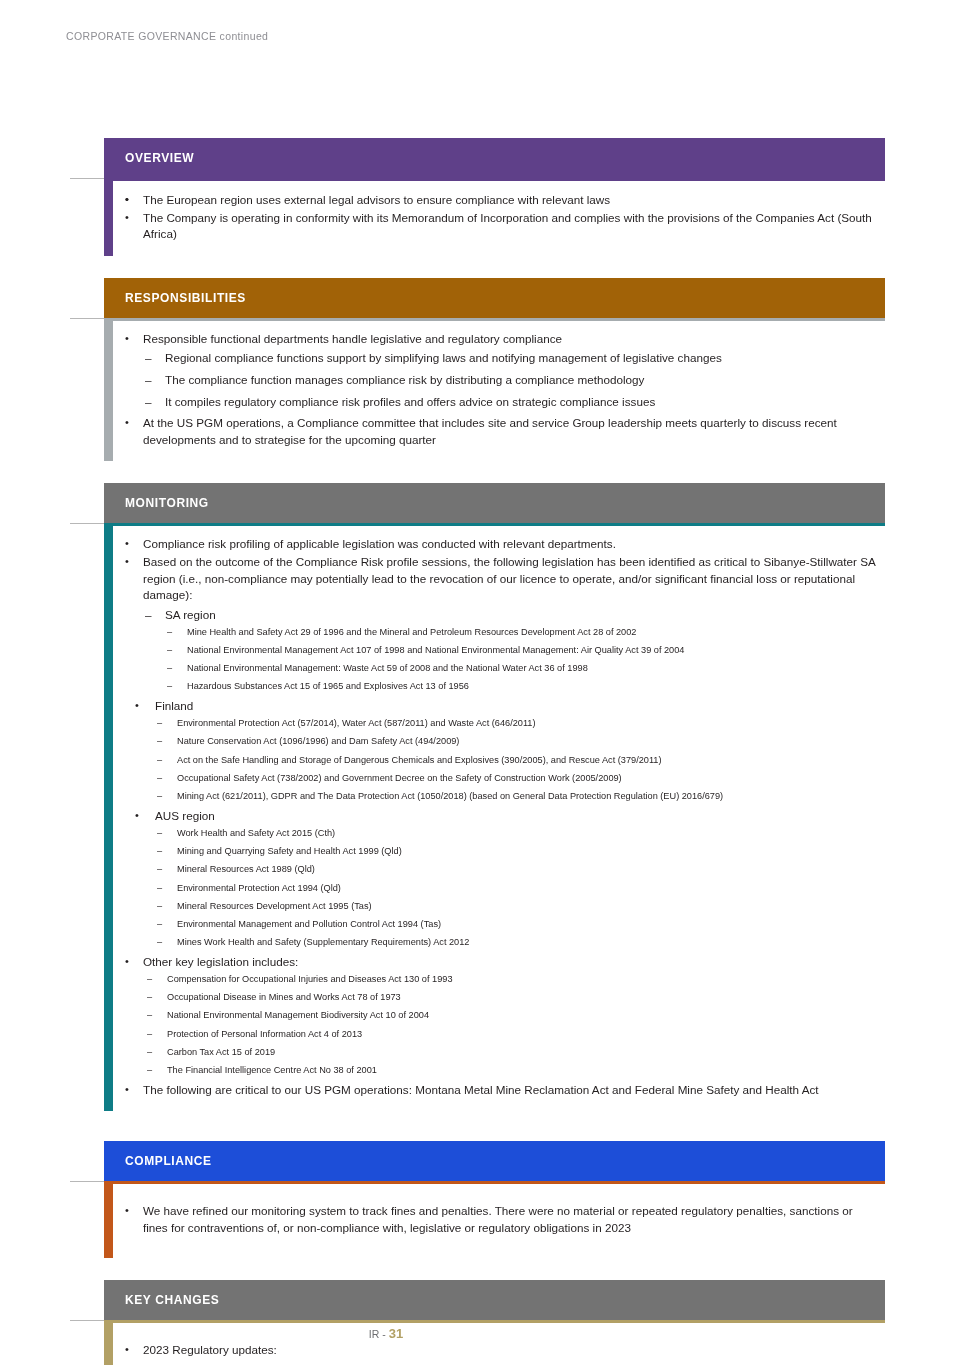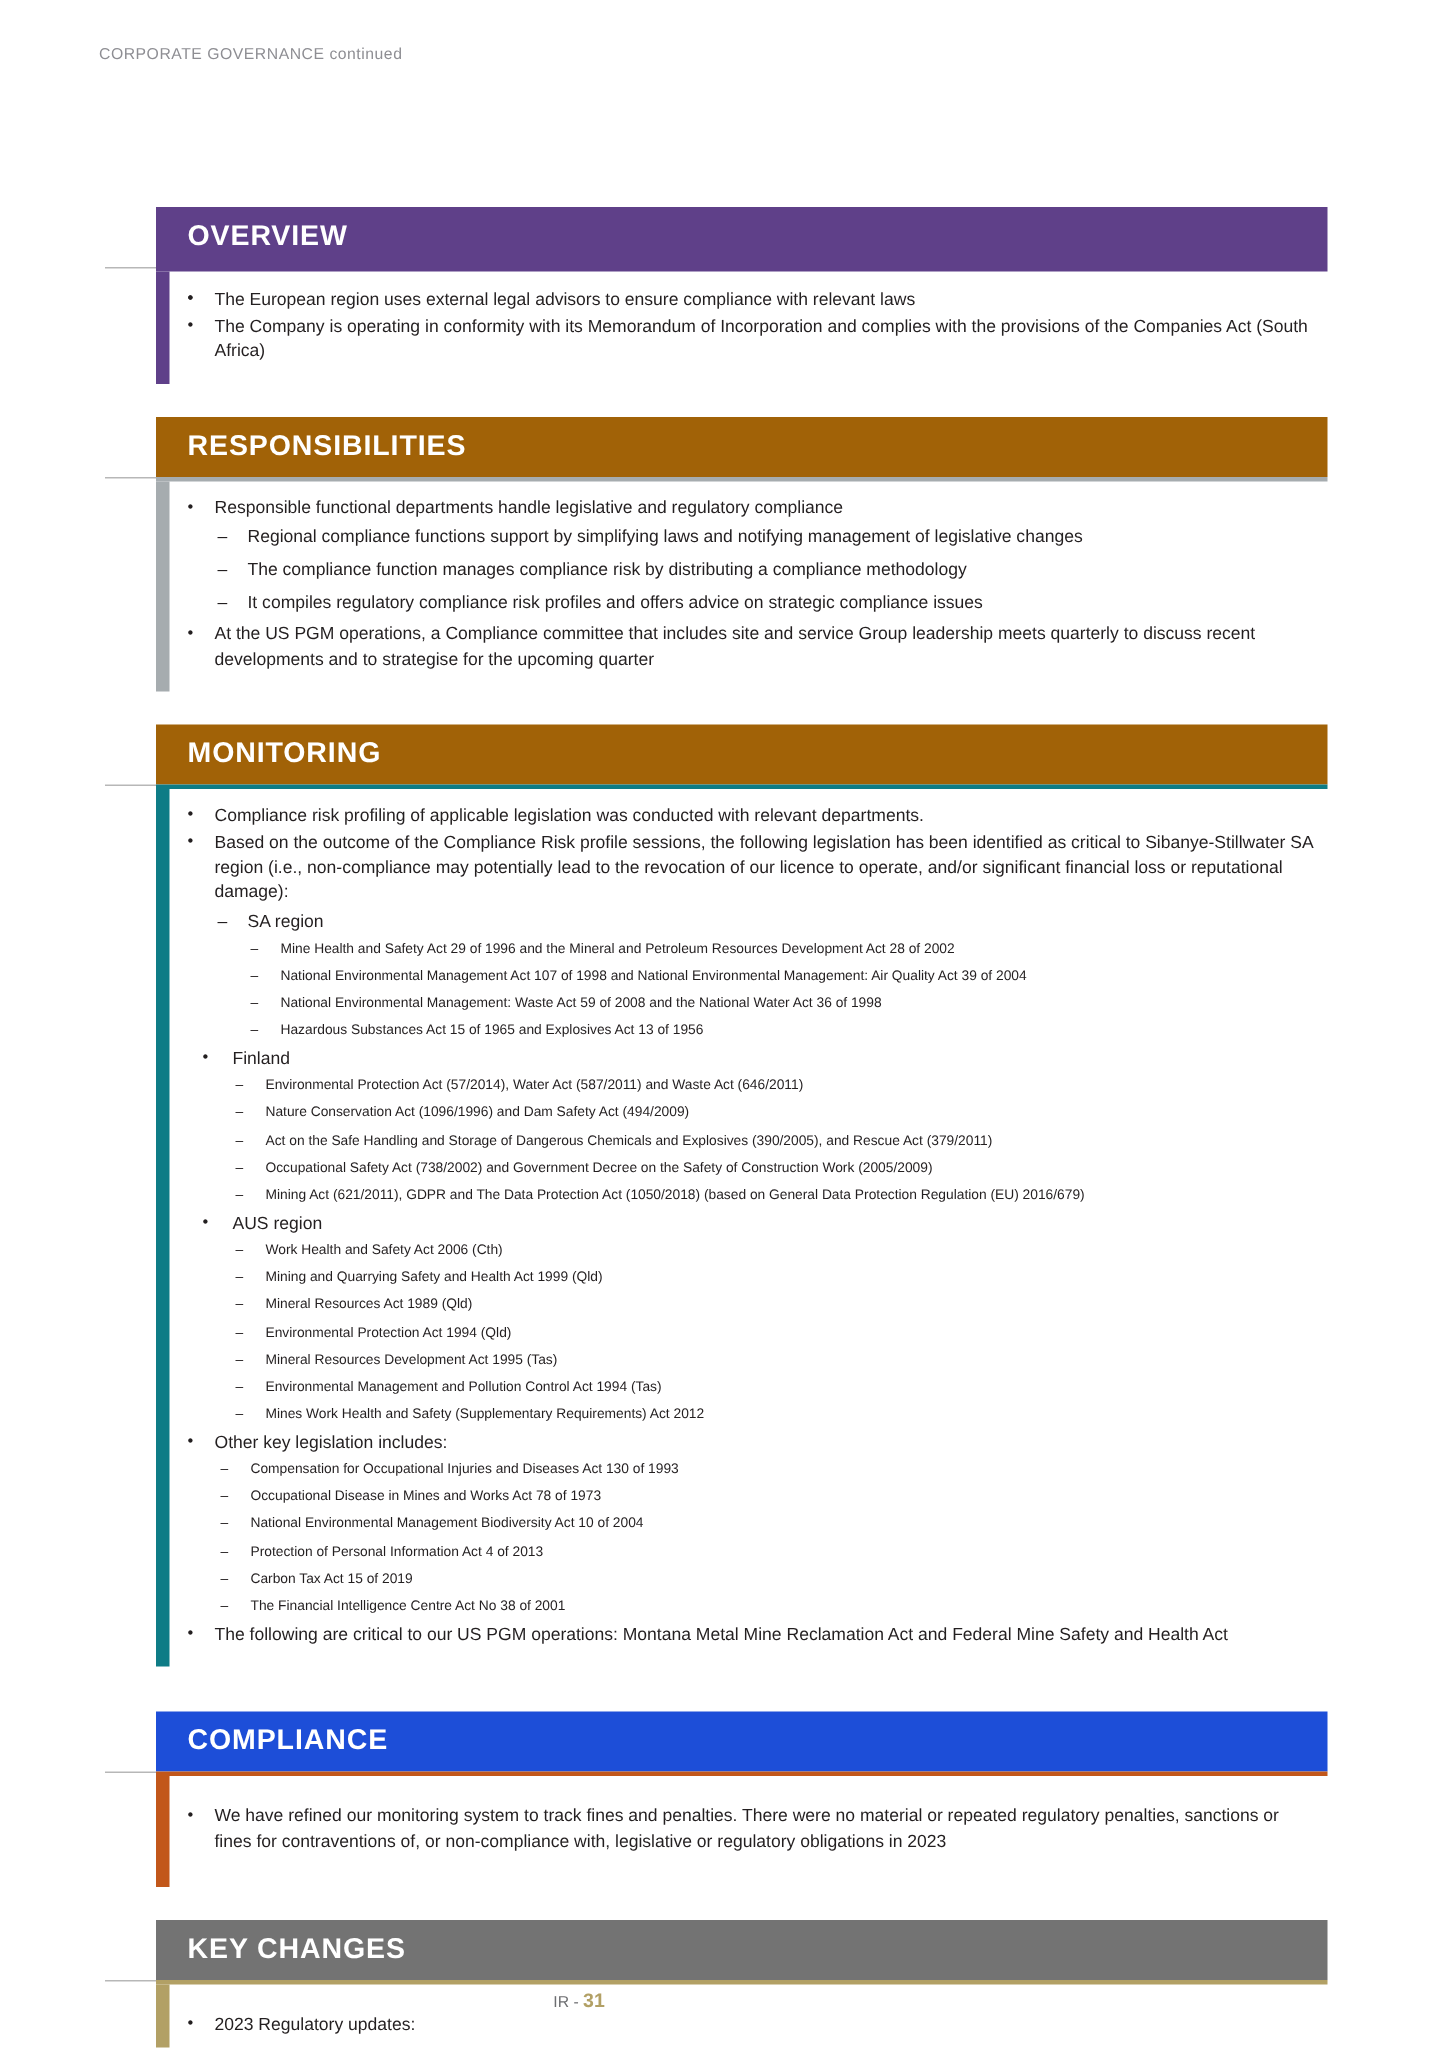--- a/index.html
+++ b/index.html
@@ -66,7 +66,7 @@
 
   .band-title {
     color: #ffffff;
-    font-size: 19px;
+    font-size: 12px;
     font-weight: bold;
     letter-spacing: 0.6px;
   }

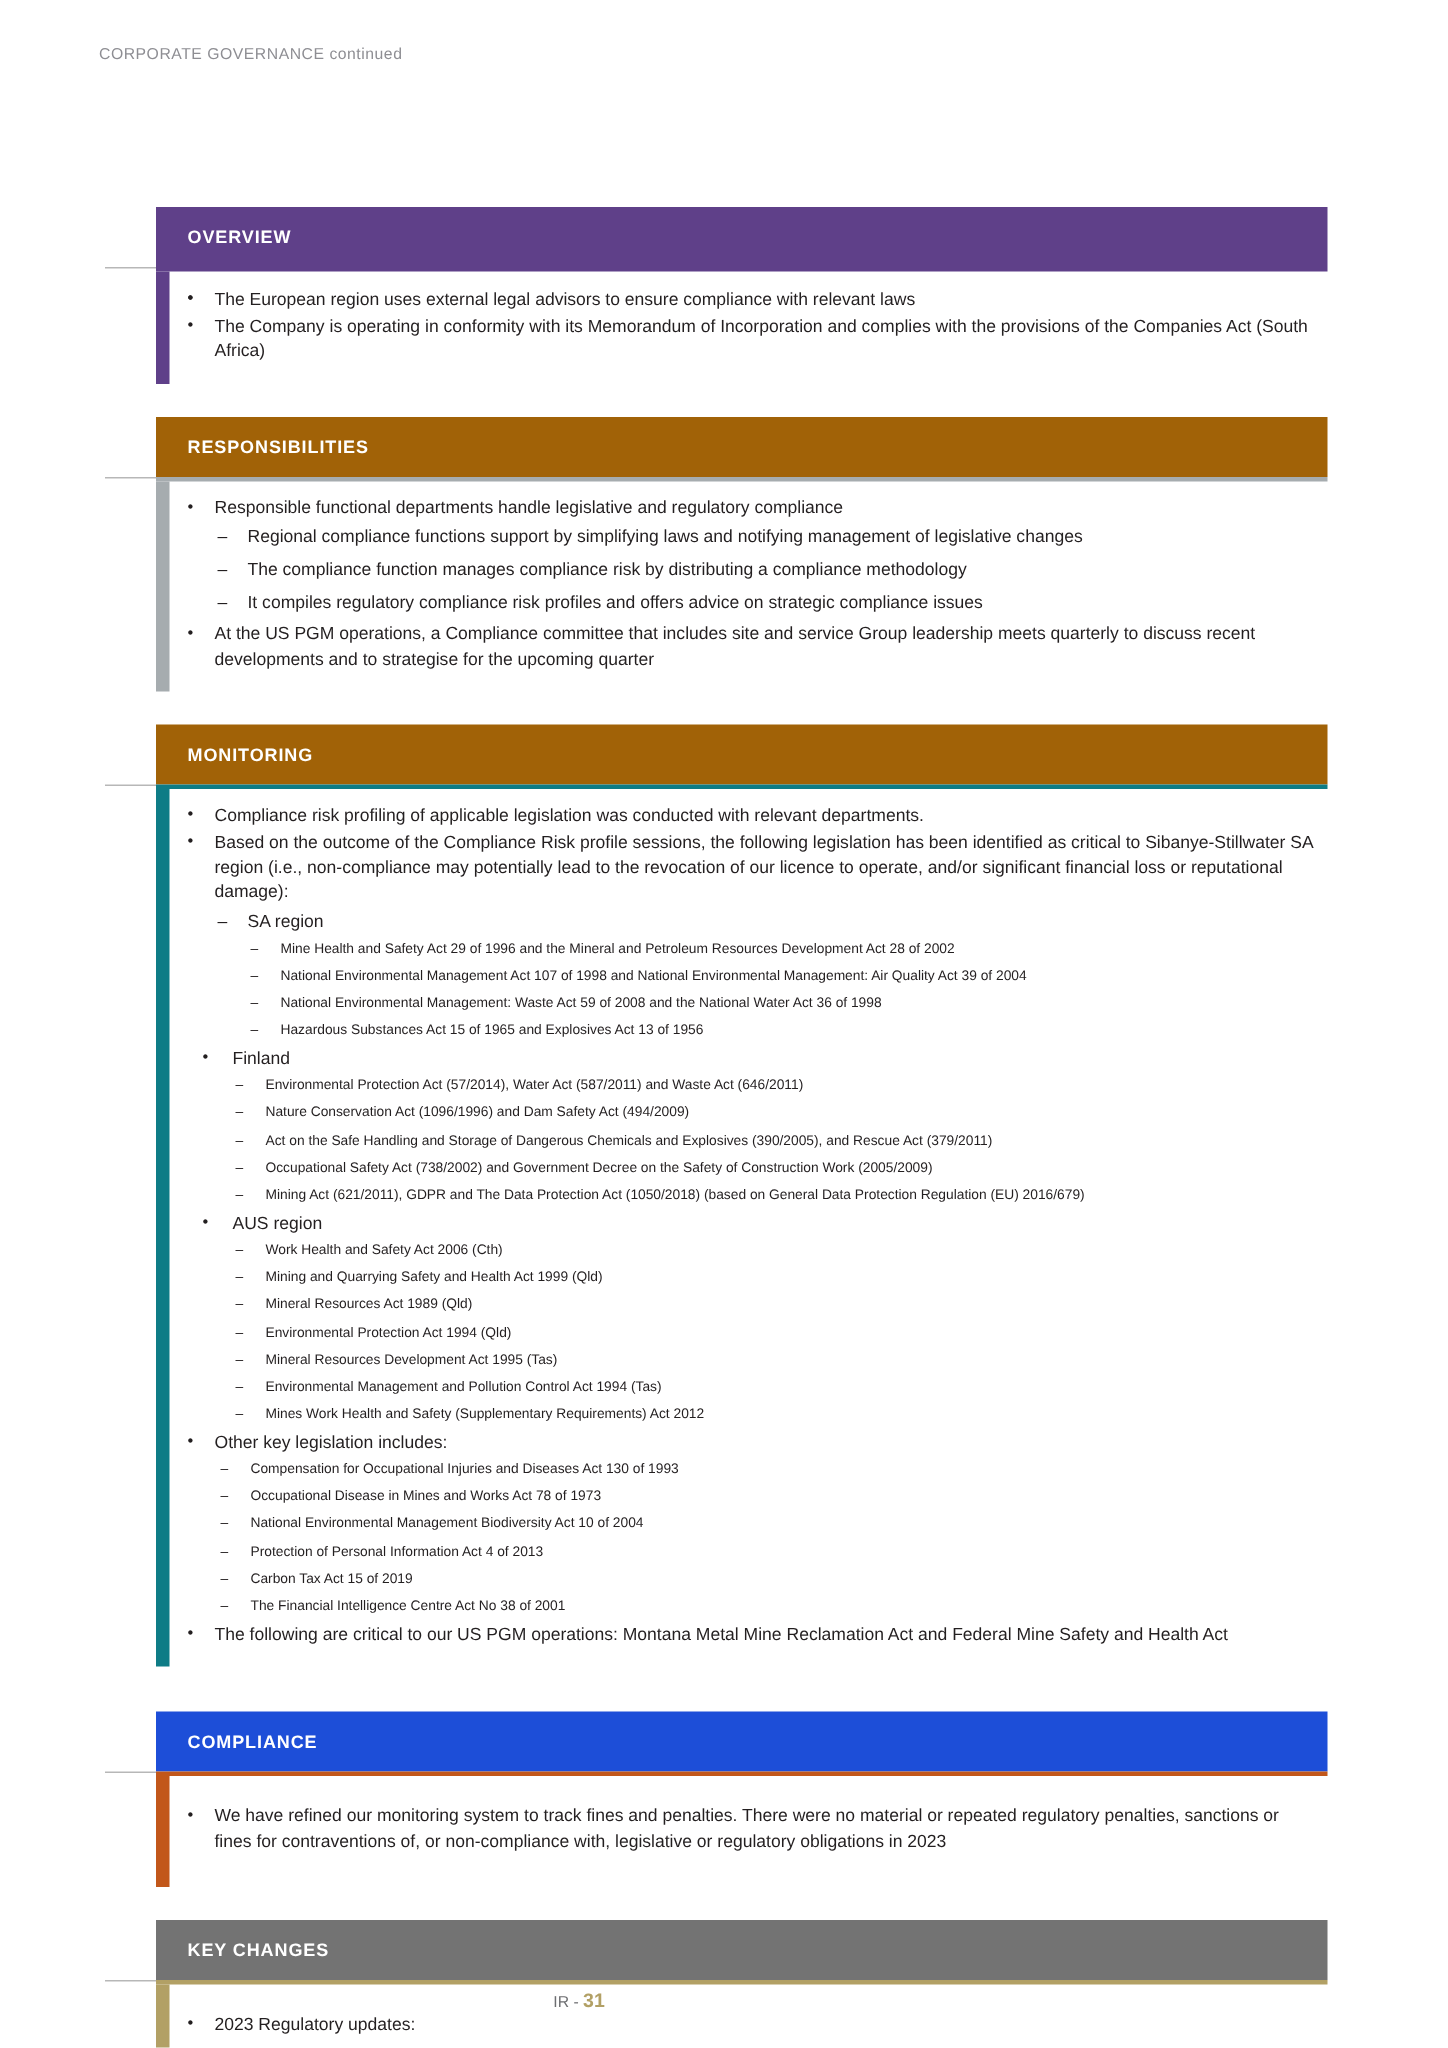--- a/index.html
+++ b/index.html
@@ -228,7 +228,7 @@
     <div class="gap-sm"></div>
 
     <div class="section">
-      <div class="band" style="background:#a16207">
+      <div class="band" style="background:#737373">
         <span class="band-title">MONITORING</span>
       </div>
       <div class="band-underline" style="background:#0E7C86"></div>

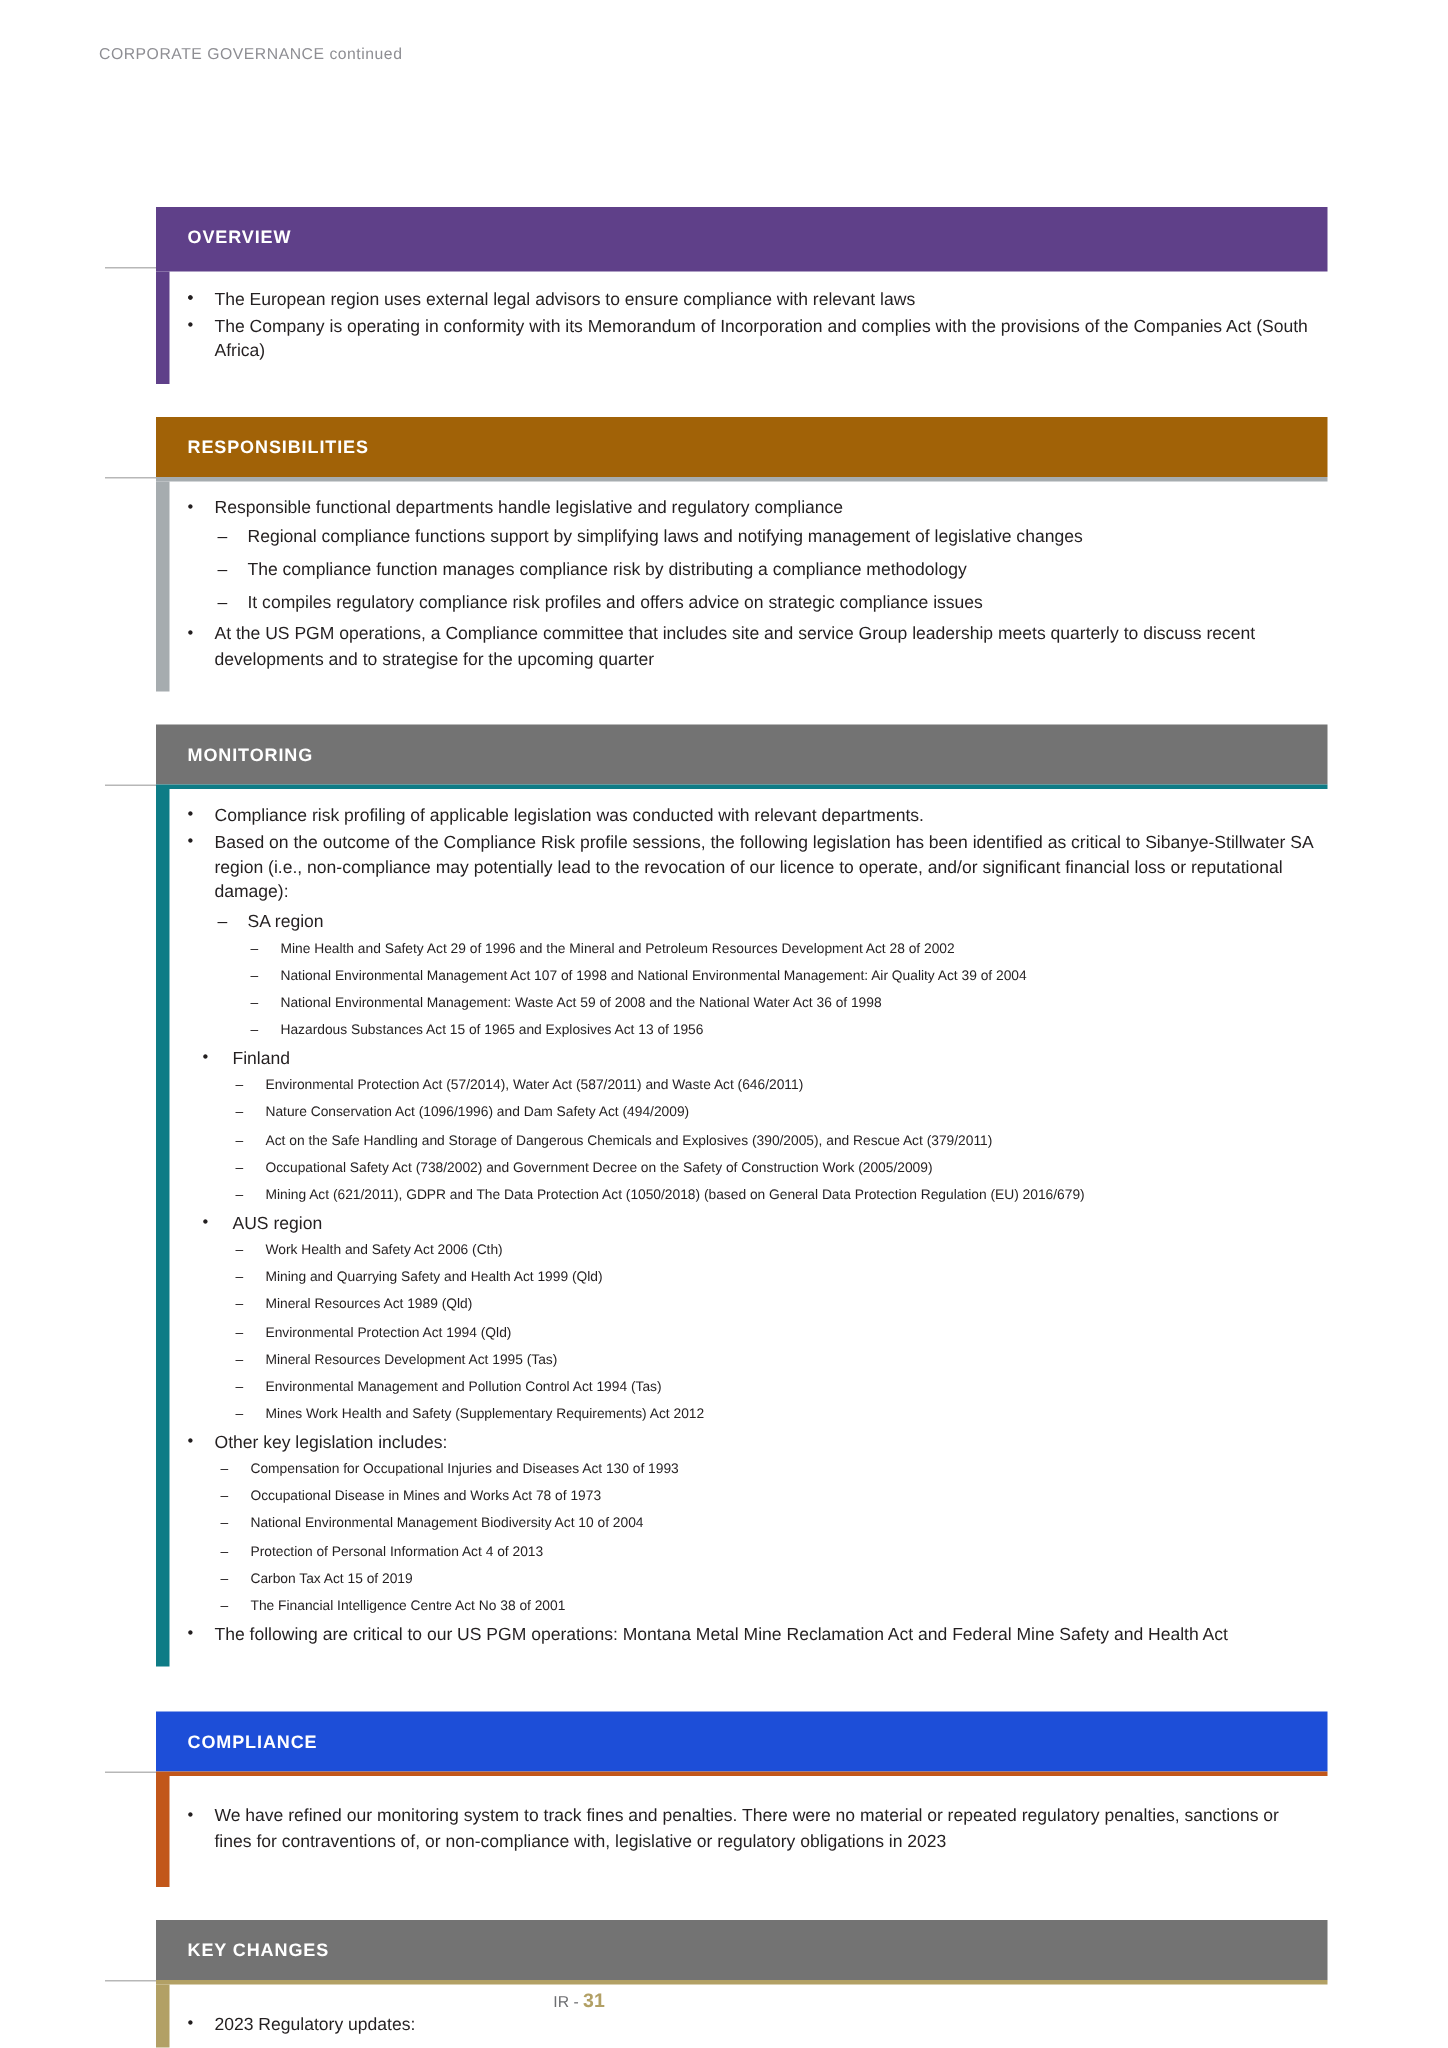--- a/index.html
+++ b/index.html
@@ -310,7 +310,7 @@
         <ul class="lvl sub-small">
           <li class="item lB">
             <span class="marker">–</span>
-            <span>Work Health and Safety Act 2006 (Cth)</span>
+            <span>Work Health and Safety Act 2015 (Cth)</span>
           </li>
           <li class="item lB">
             <span class="marker">–</span>

